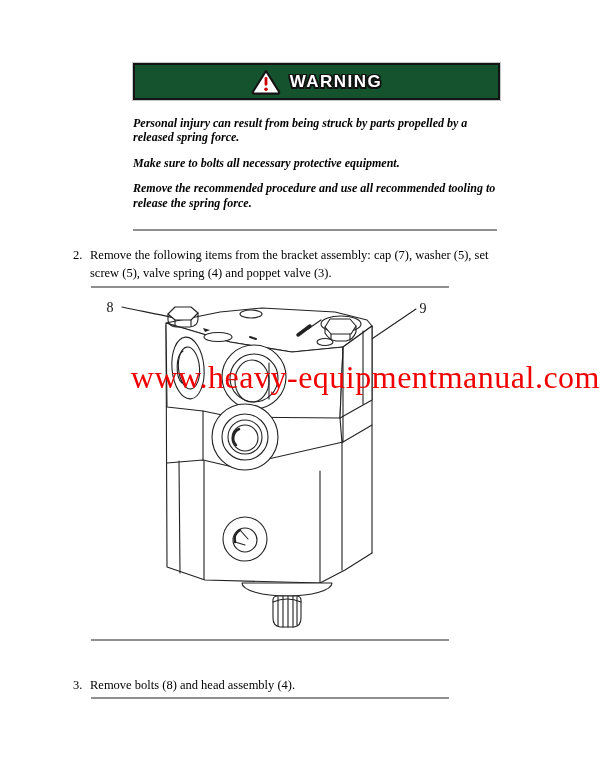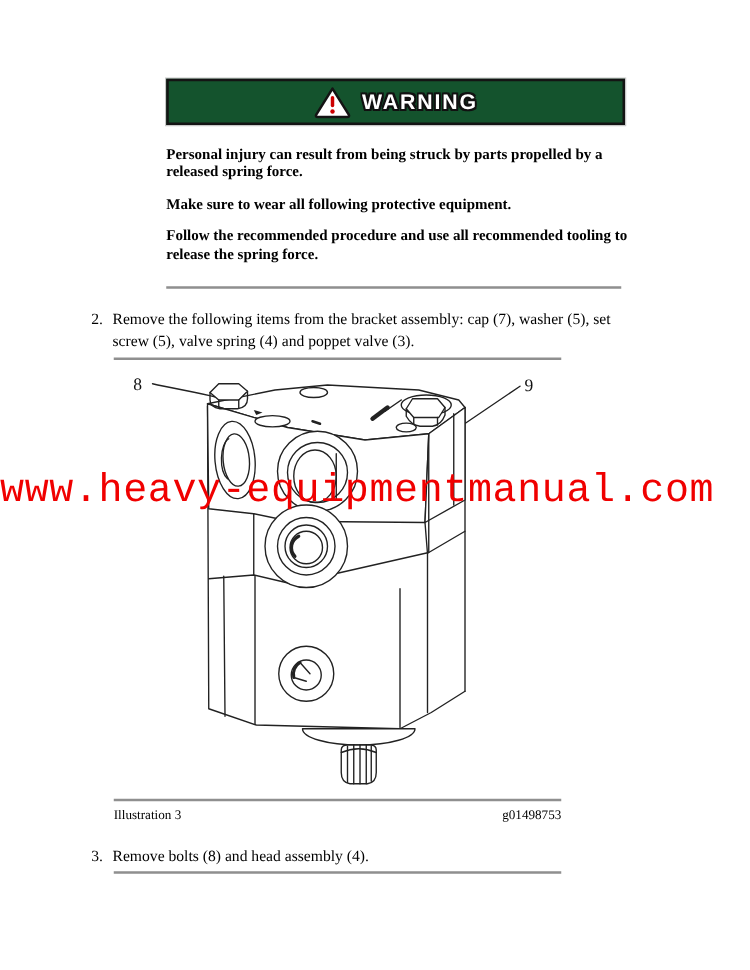--- a/index.html
+++ b/index.html
@@ -20,7 +20,7 @@
 
   
   .warn-text{position:absolute;left:133px;top:116px;width:372px;
-             font-weight:bold;font-size:12px;line-height:1.2;}
+             font-weight:bold;font-size:12px;line-height:1.2;font-style:italic;}
   .warn-text p{margin:0 0 11px 0;}
 
   .rule{position:absolute;height:2px;background:#8f8f8f;}

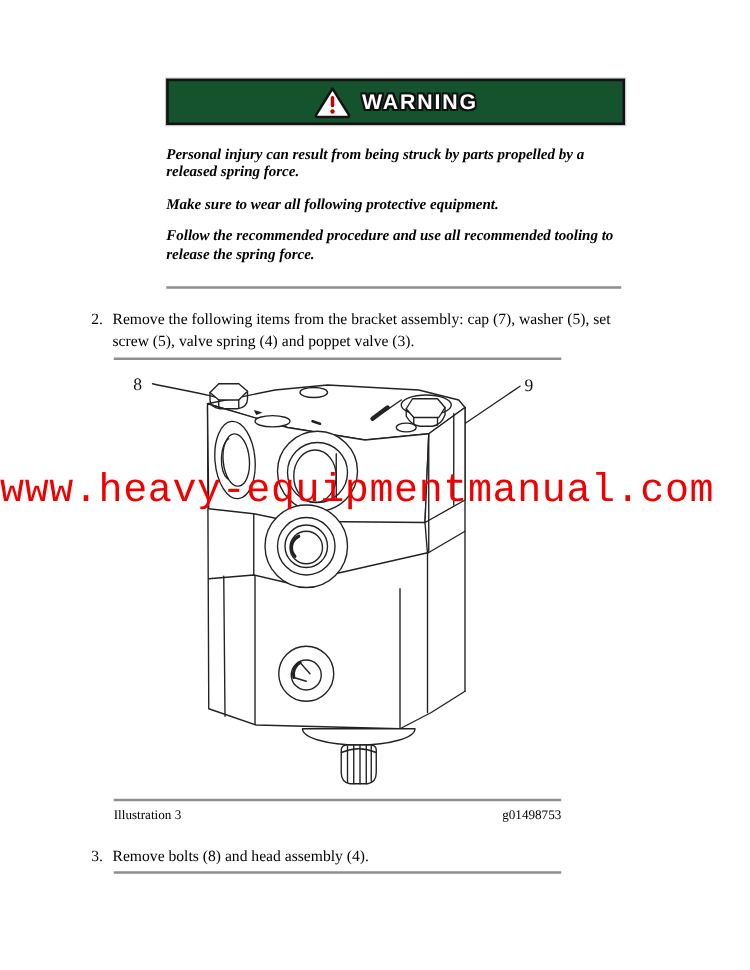--- a/index.html
+++ b/index.html
@@ -66,7 +66,7 @@
 
   <div class="warn-text">
     <p>Personal injury can result from being struck by parts propelled by a released spring force.</p>
-    <p>Make sure to wear all following protective equipment.</p>
+    <p>Make sure to bolts all necessary protective equipment.</p>
     <p>Follow the recommended procedure and use all recommended tooling to release the spring force.</p>
   </div>
 

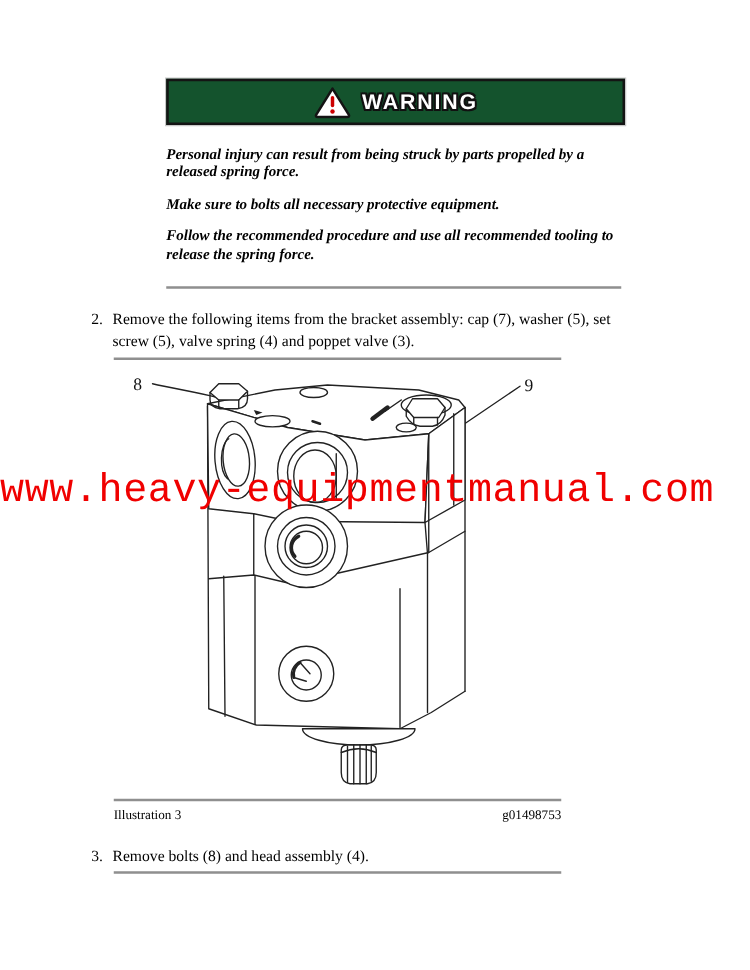--- a/index.html
+++ b/index.html
@@ -67,7 +67,7 @@
   <div class="warn-text">
     <p>Personal injury can result from being struck by parts propelled by a released spring force.</p>
     <p>Make sure to bolts all necessary protective equipment.</p>
-    <p>Follow the recommended procedure and use all recommended tooling to release the spring force.</p>
+    <p>Remove the recommended procedure and use all recommended tooling to release the spring force.</p>
   </div>
 
   <div class="rule rule-1"></div>

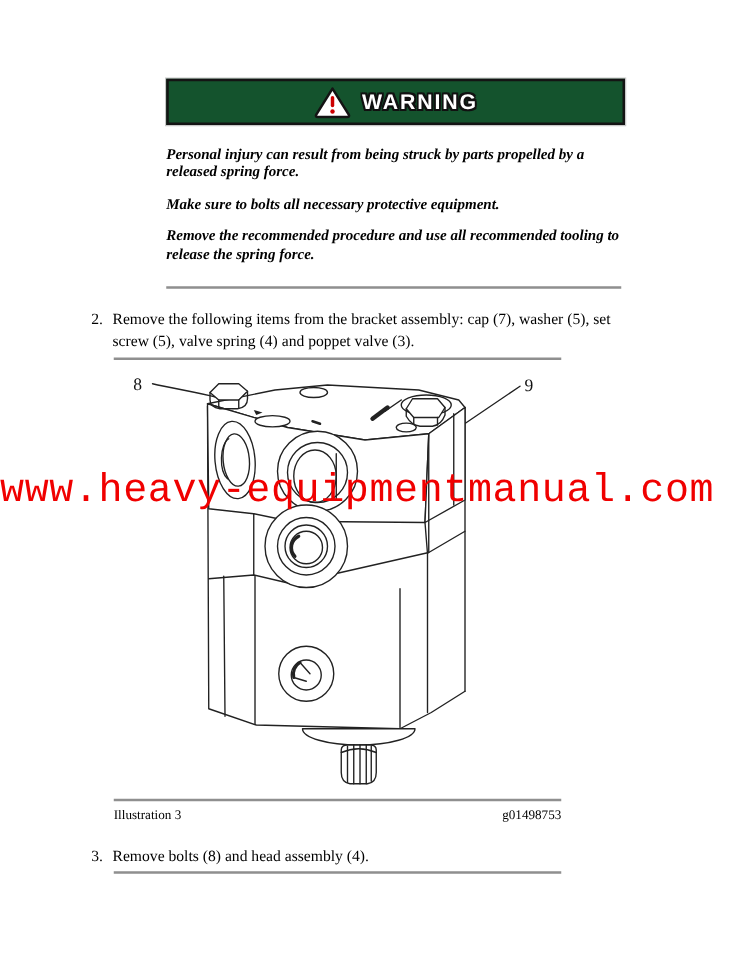--- a/index.html
+++ b/index.html
@@ -42,8 +42,8 @@
   .illu text{font-family:"Liberation Serif",serif;font-size:14px;fill:#111;}
 
   
-  .watermark{position:absolute;left:0;top:372px;width:600px;height:42px;line-height:42px;
-             text-align:left;font-family:Liberation Mono, monospace;
+  .watermark{position:absolute;left:0;top:356px;width:600px;height:42px;line-height:42px;
+             text-align:right;font-family:Liberation Serif, serif;
              font-size:32px;letter-spacing:.5px;color:#f00000;z-index:5;white-space:nowrap;}
 
   

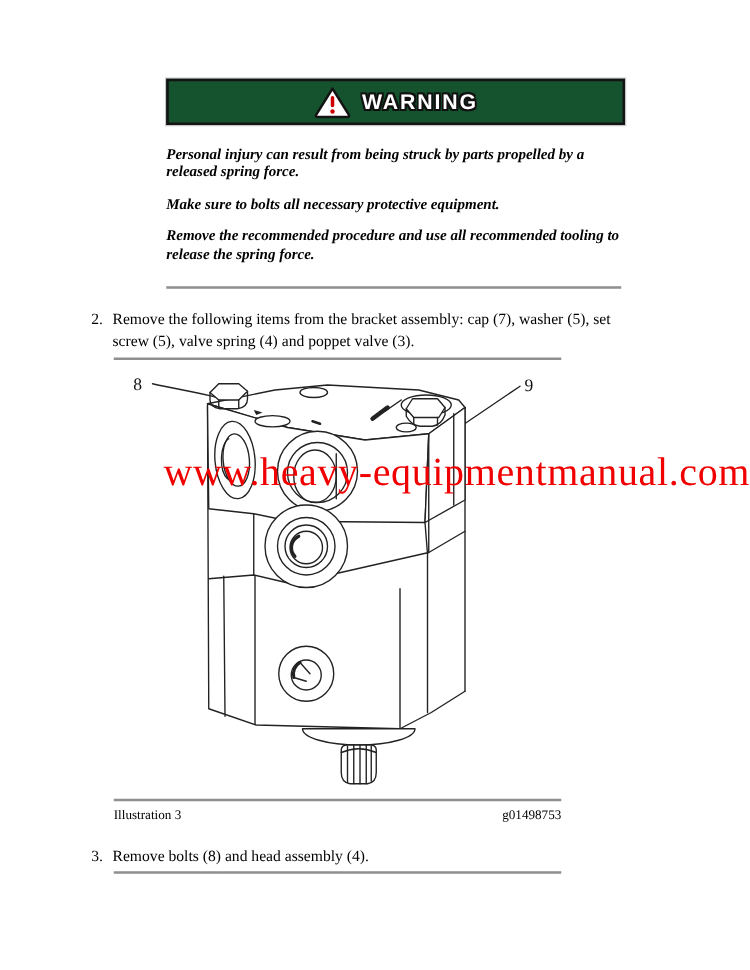--- a/index.html
+++ b/index.html
@@ -152,10 +152,6 @@
 
   <div class="rule rule-3"></div>
 
-  <div class="caption-row">
-    <span>Illustration 3</span>
-    <span>g01498753</span>
-  </div>
 
   <div class="step step-3">
     <span class="step-num">3.</span>

